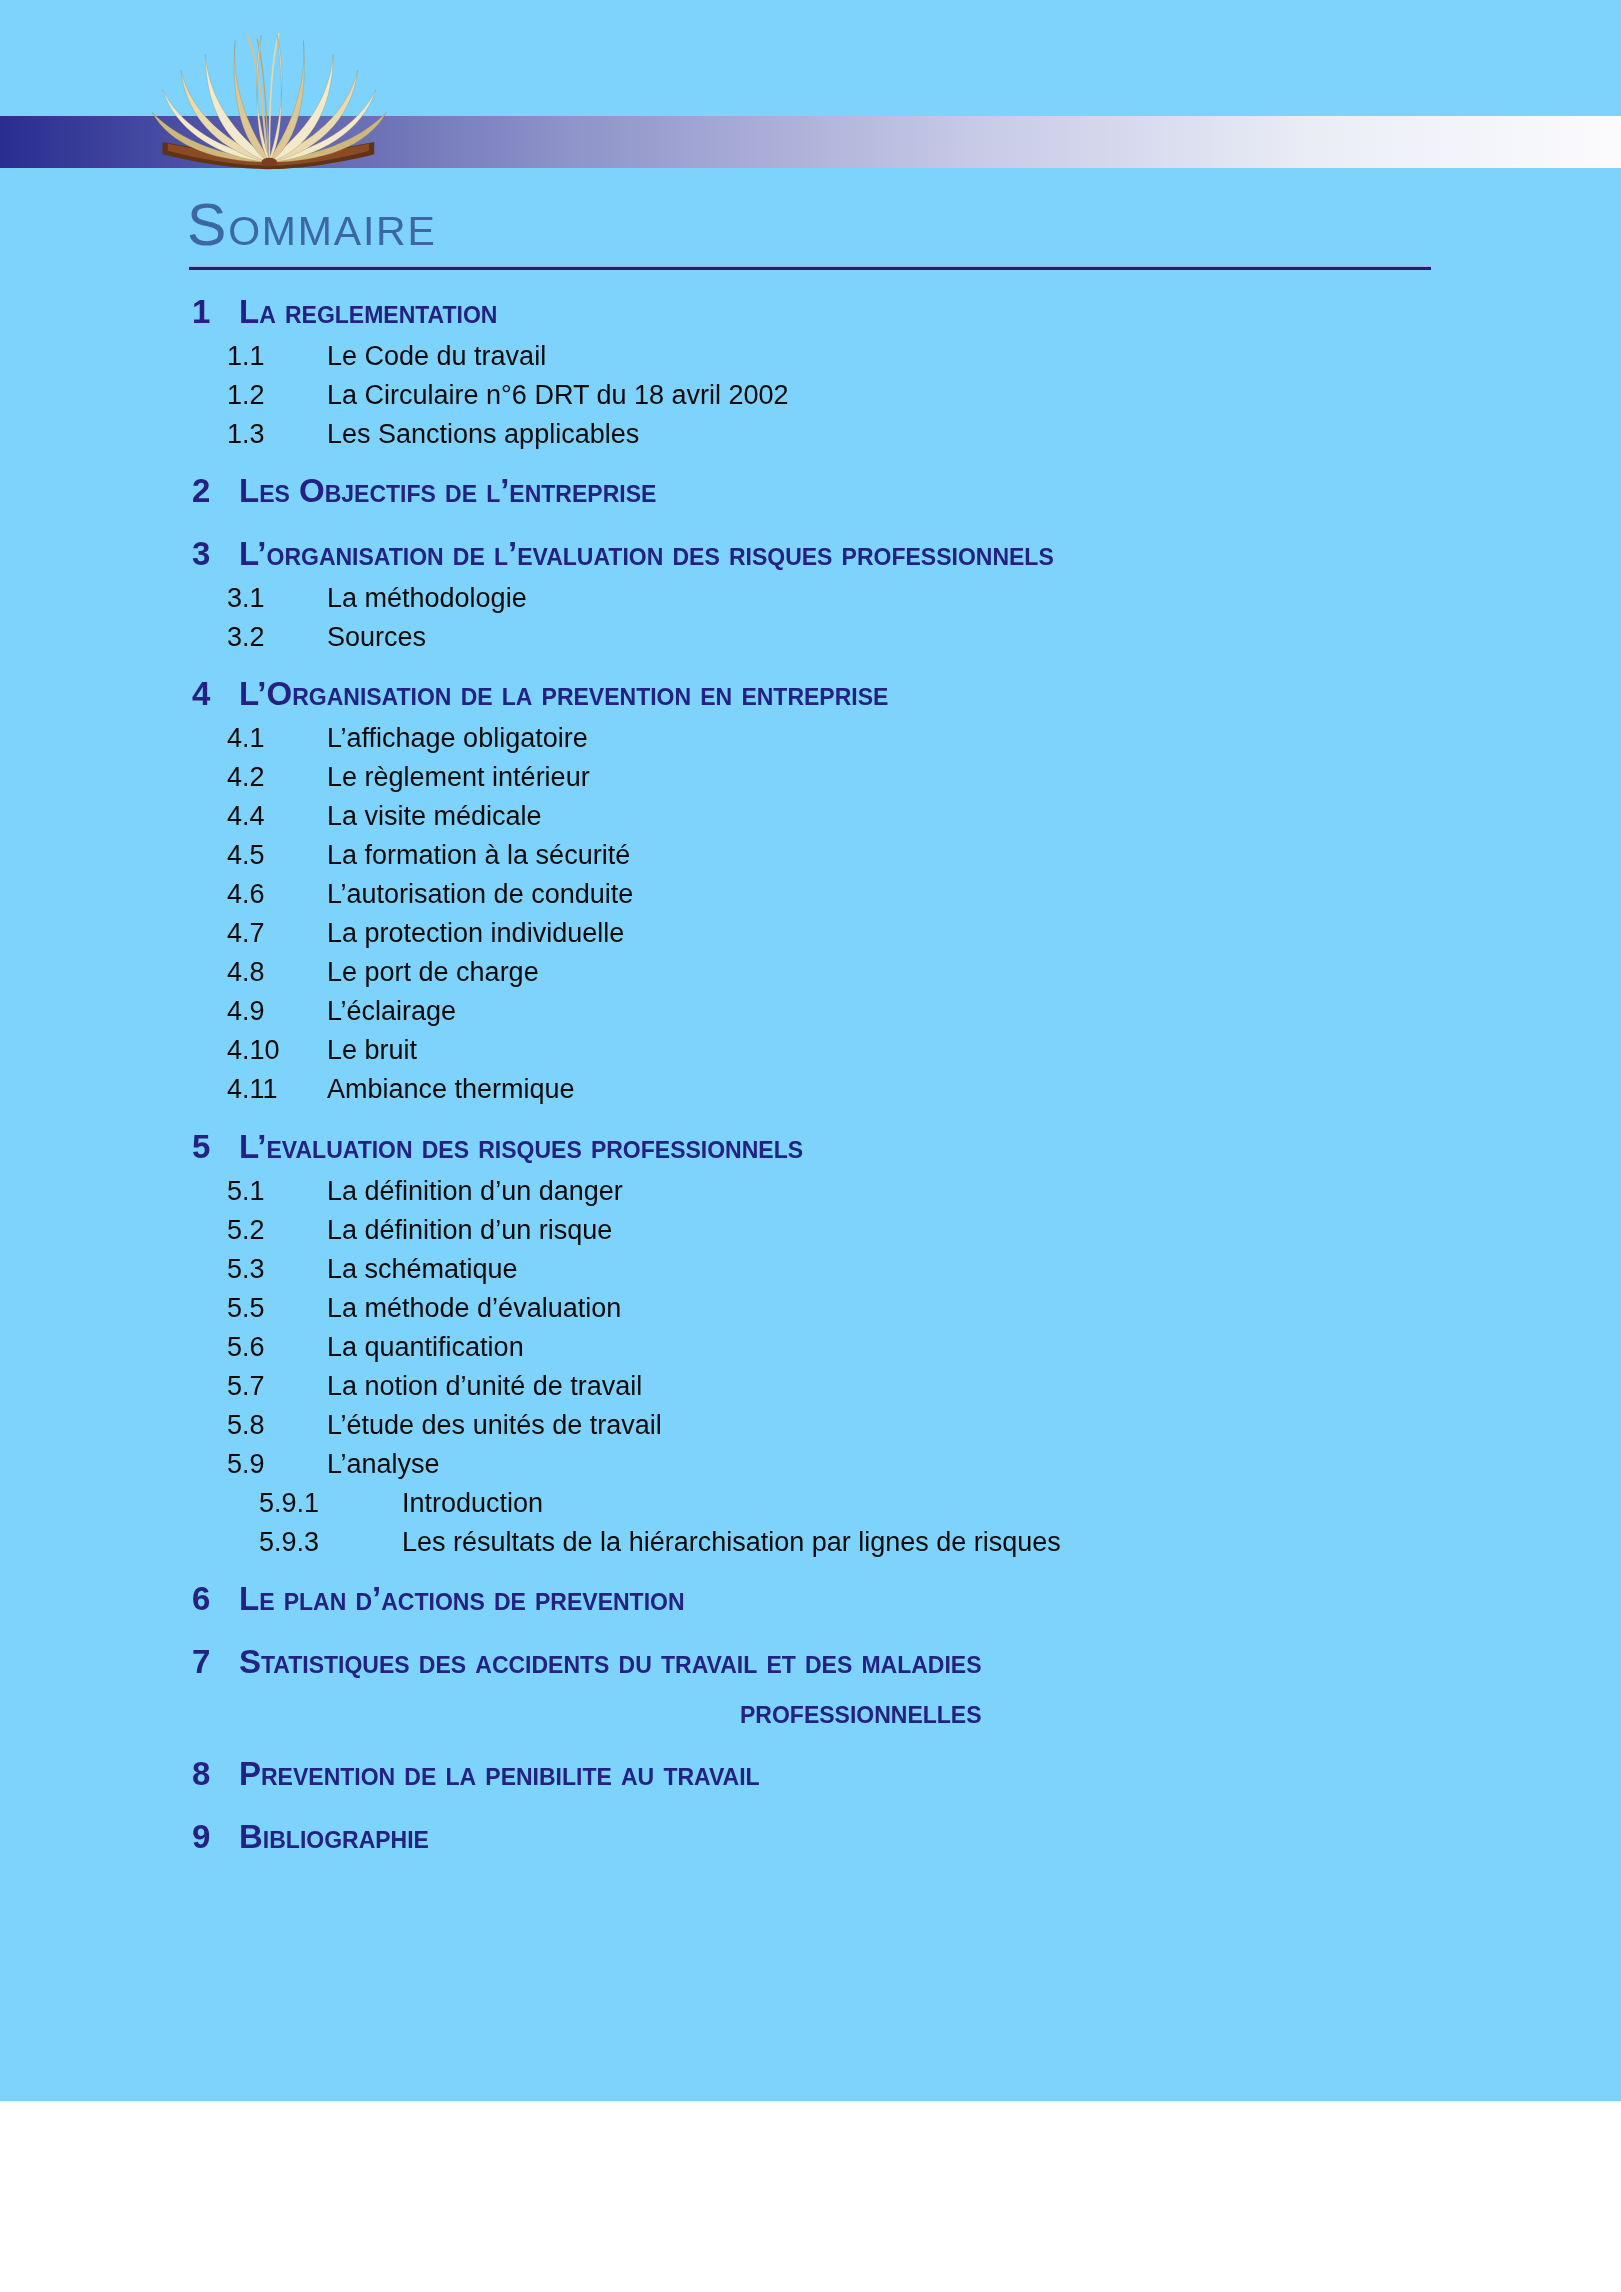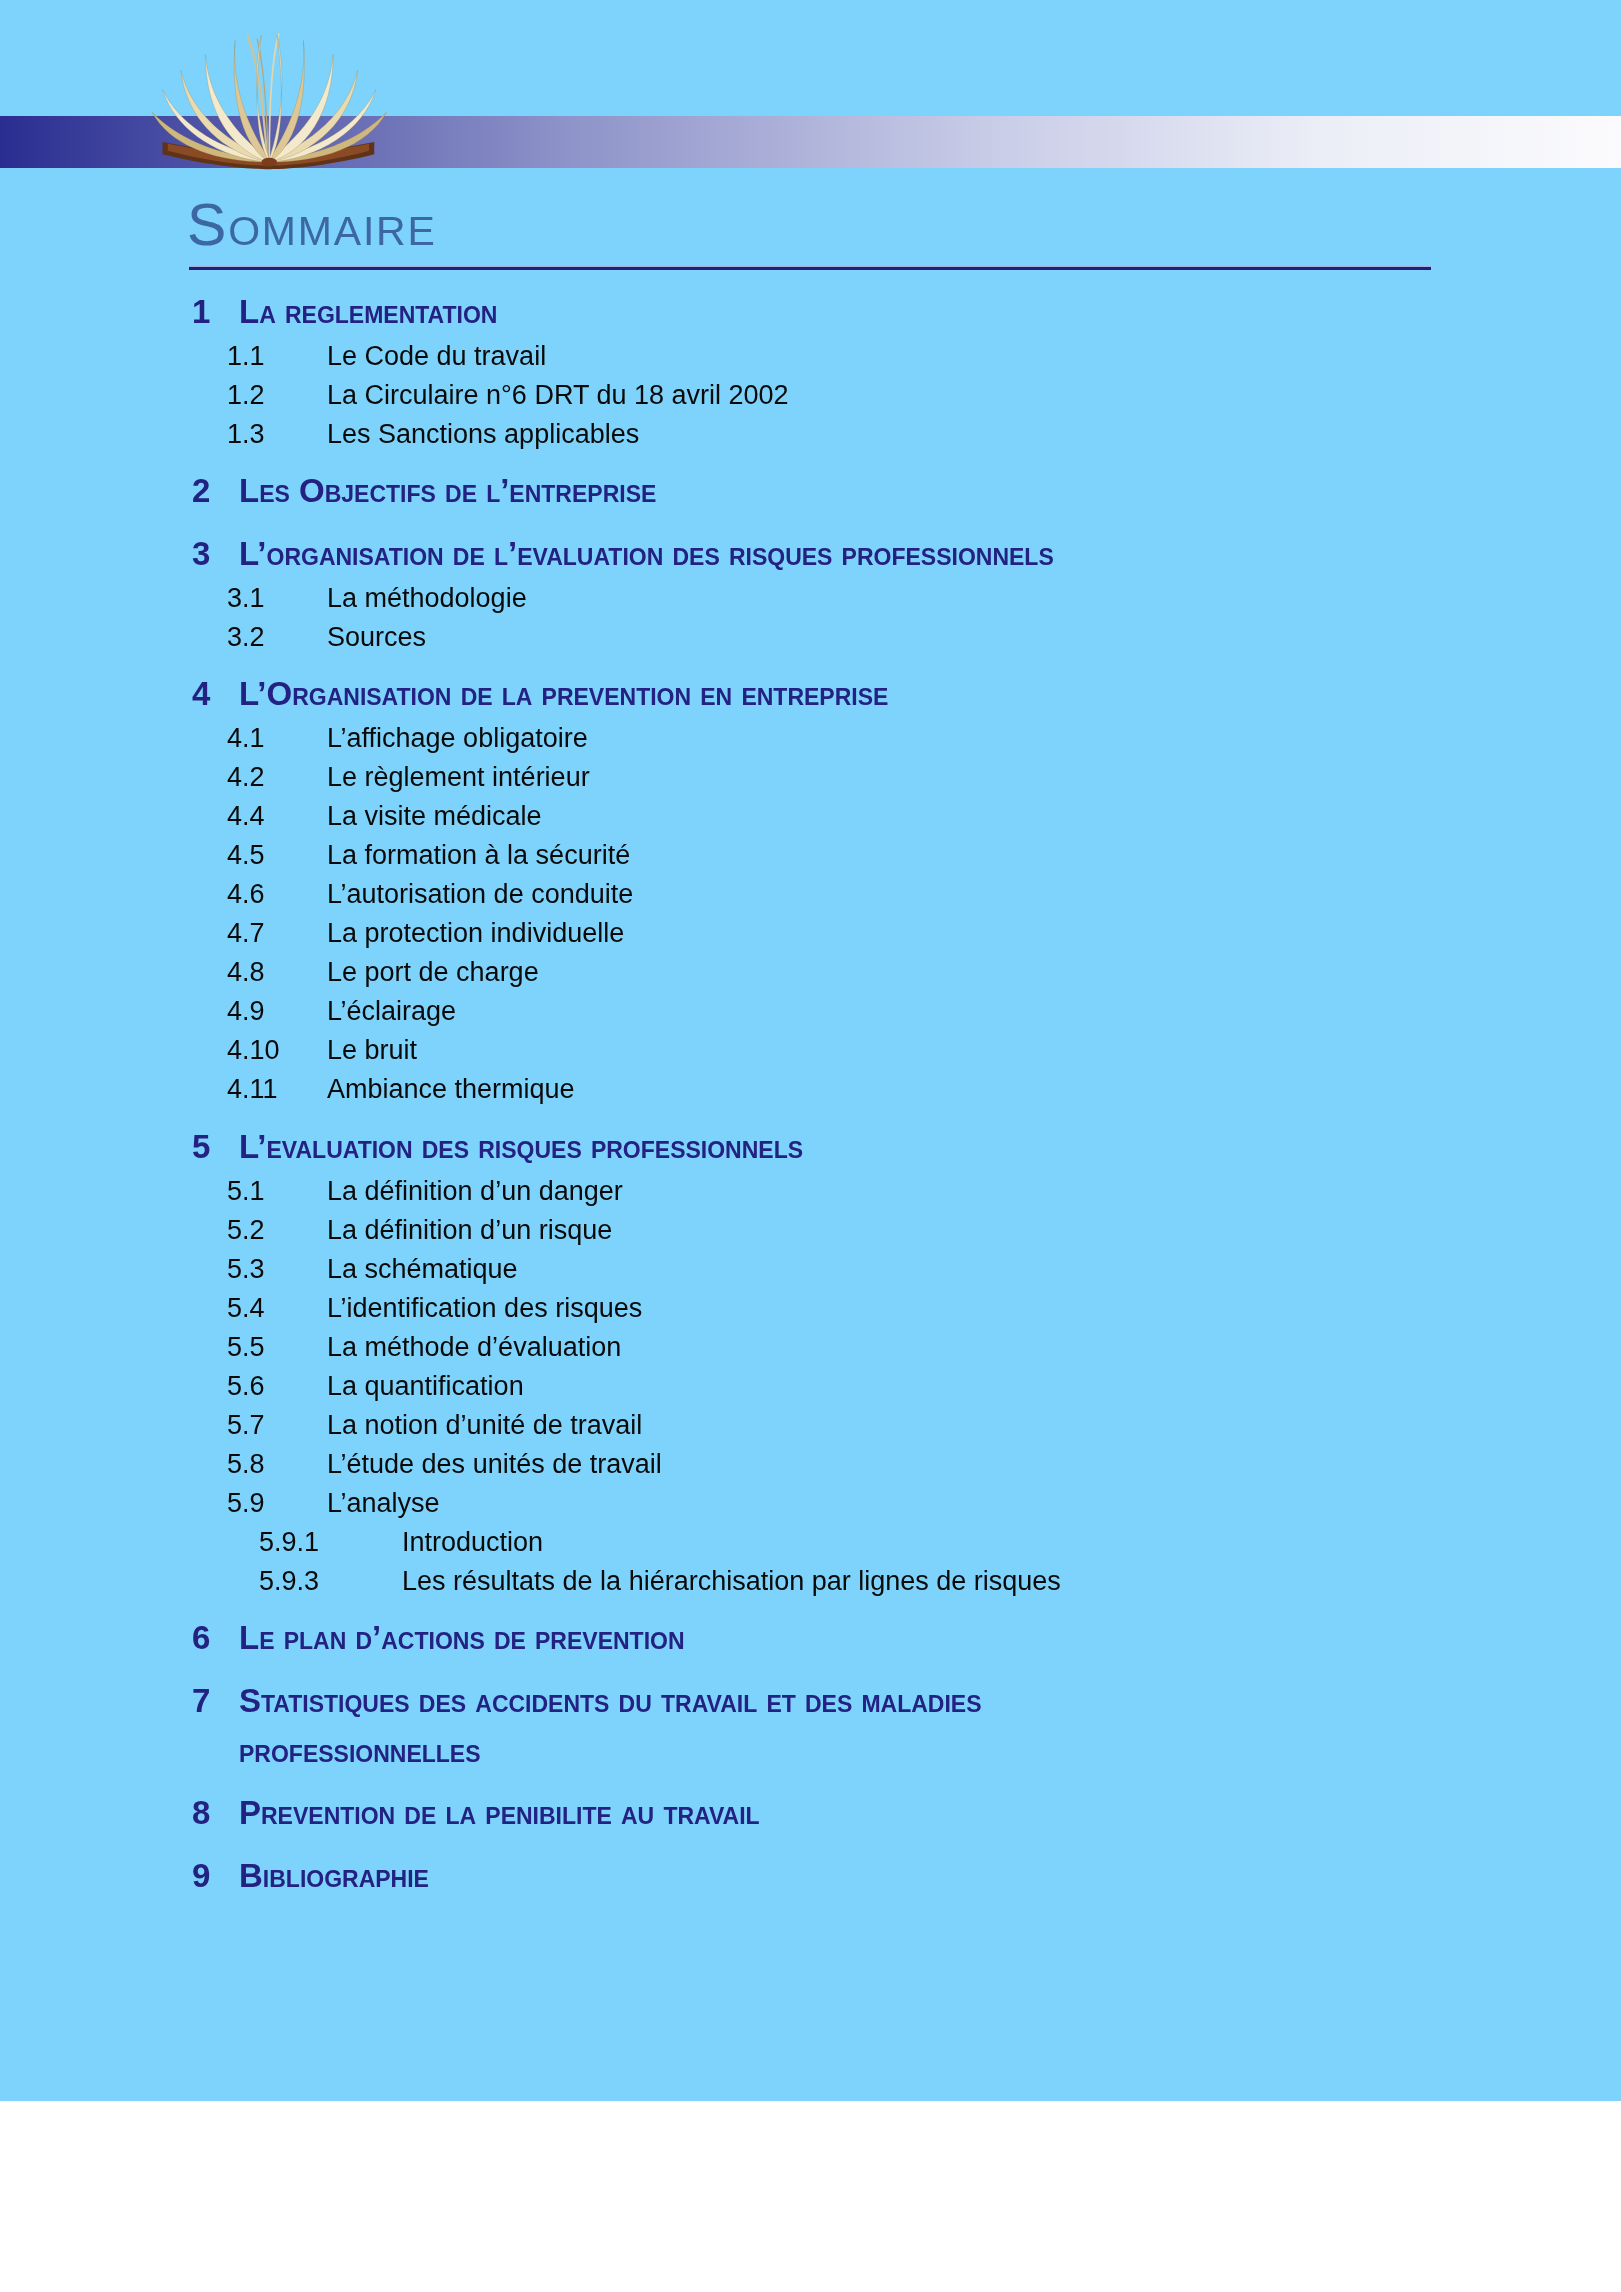--- a/index.html
+++ b/index.html
@@ -43,7 +43,7 @@
     color:#232282;
   }
   .sec-num{flex:0 0 47px;font-variant:normal;}
-  .sec-title{white-space:pre-line;max-width:1193px;}
+  .sec-title{white-space:pre-line;max-width:1193px;text-align:right;}
   .item{
     display:flex;align-items:center;
     padding-left:227px;

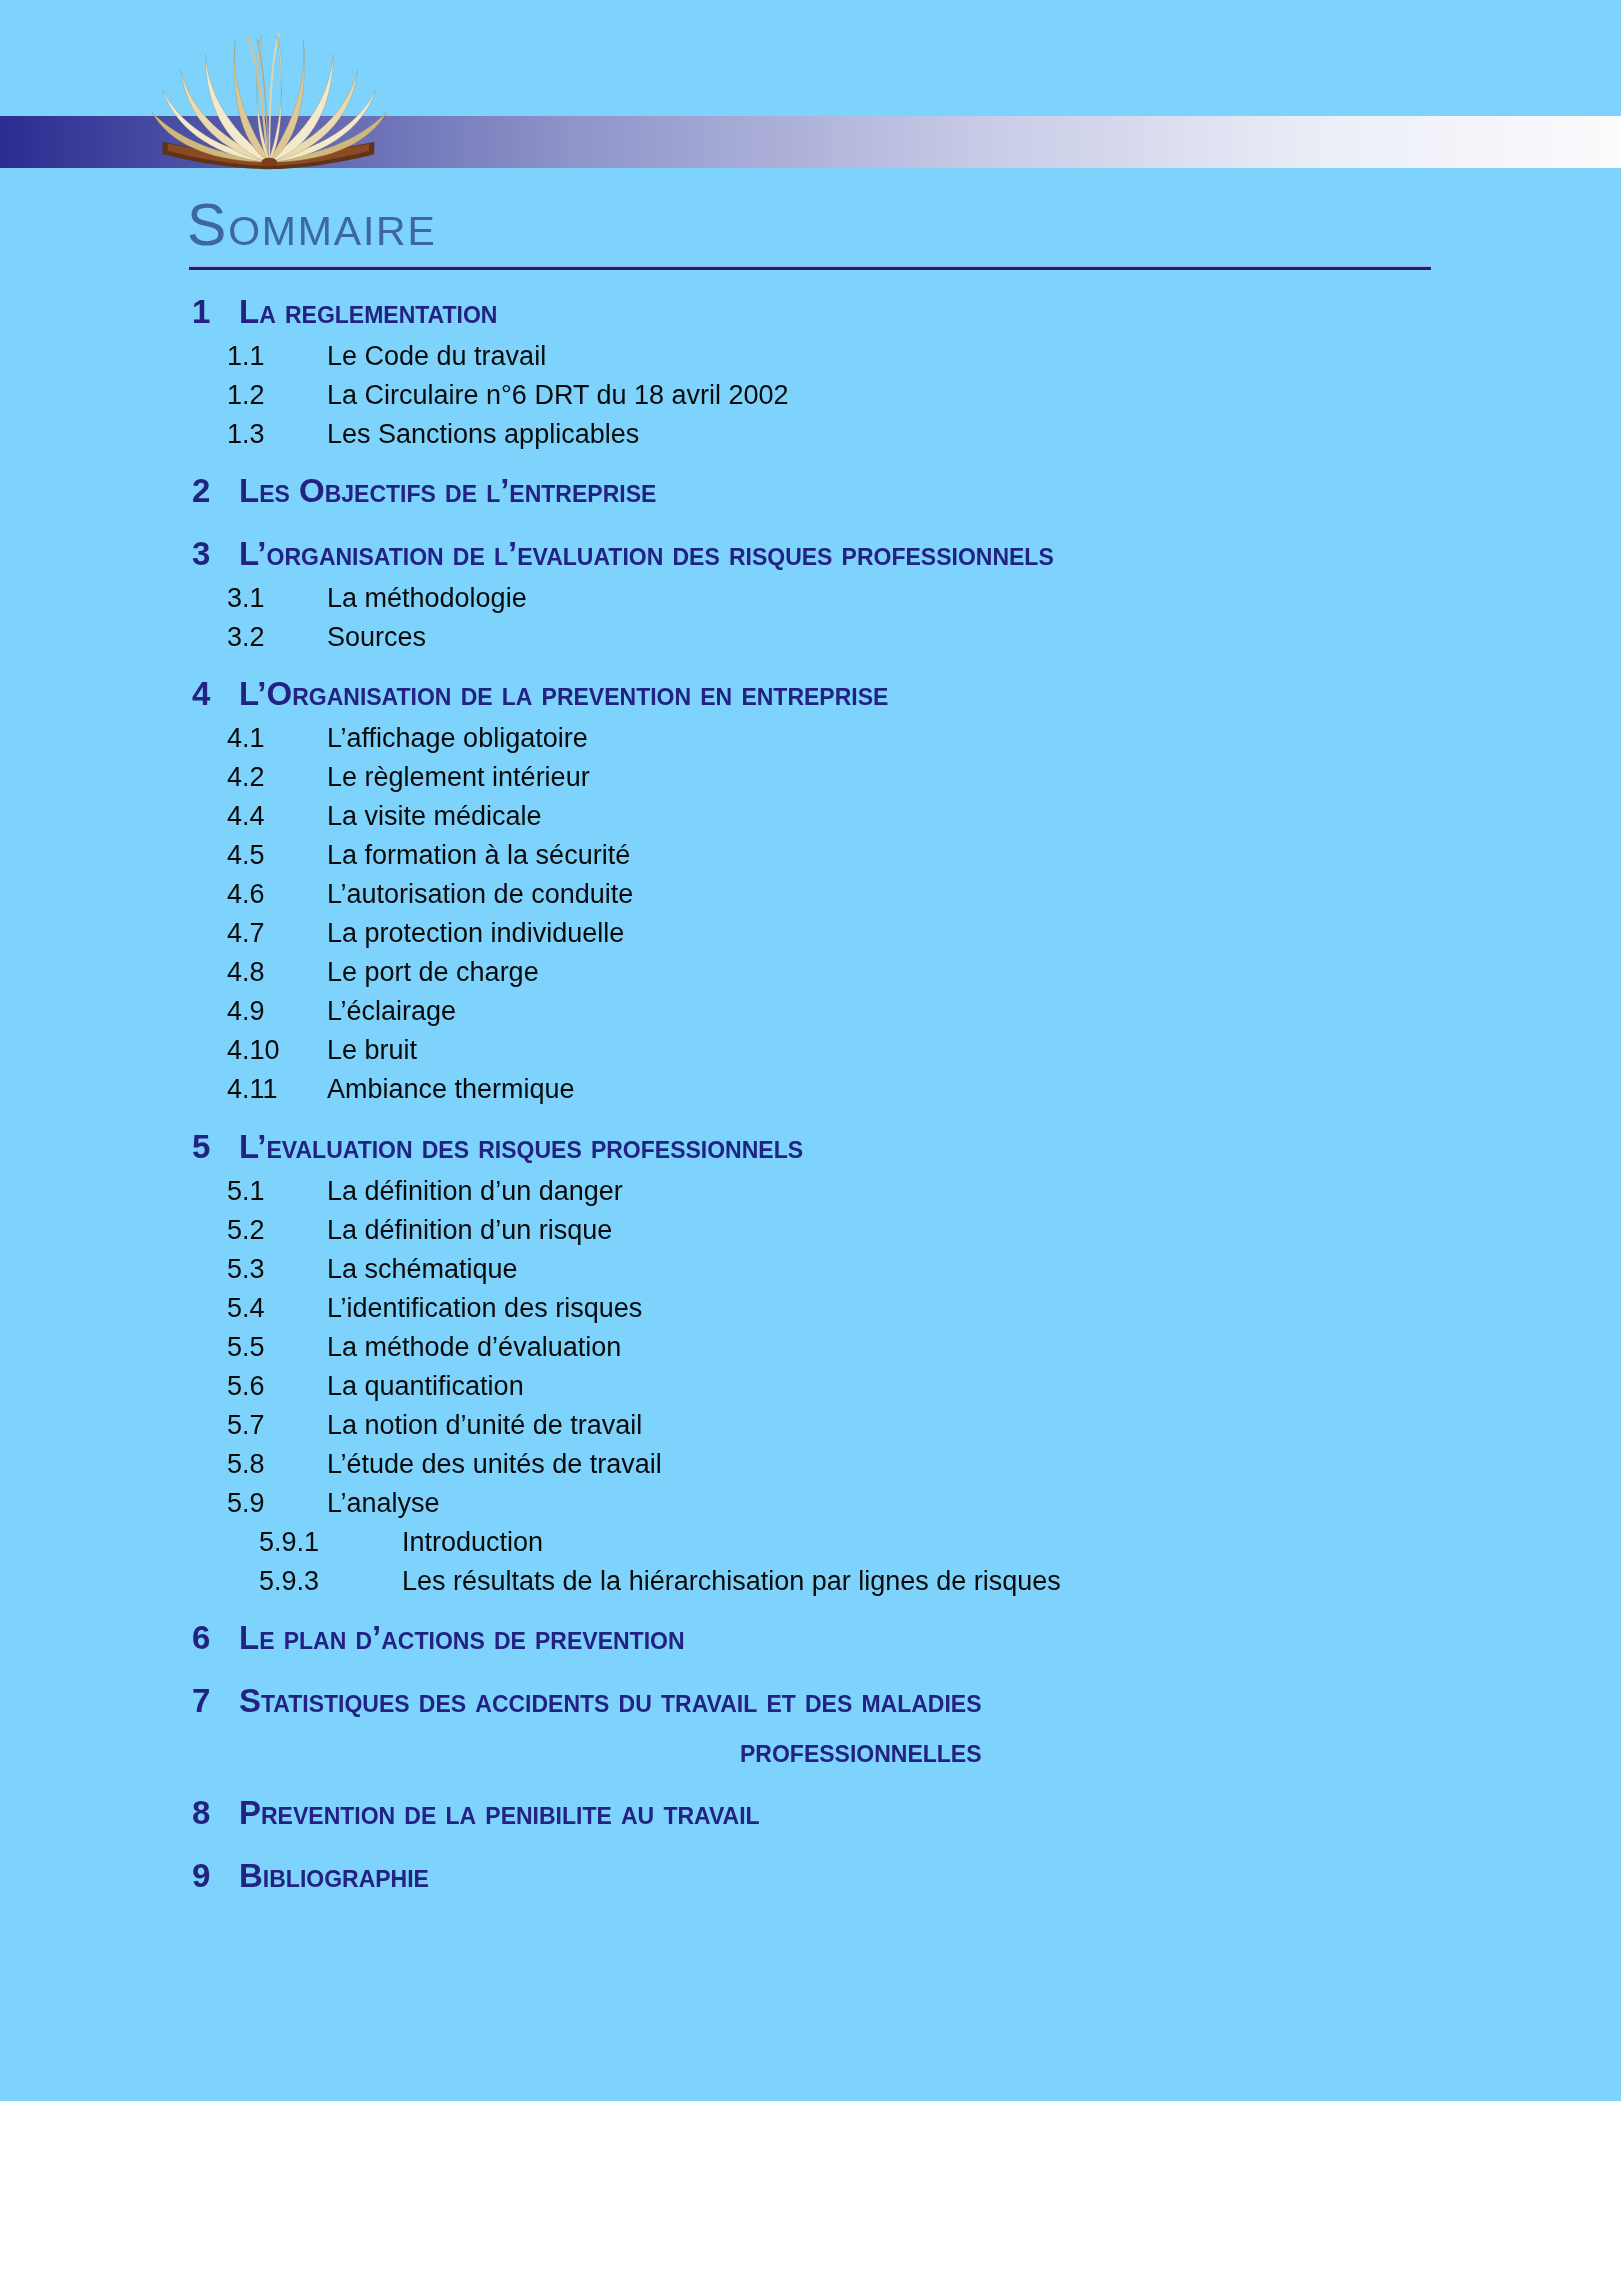--- a/index.html
+++ b/index.html
@@ -197,10 +197,6 @@
         <span class="item-label">La schématique</span>
       </div>
       <div class="item">
-        <span class="item-num">5.4</span>
-        <span class="item-label">L’identification des risques</span>
-      </div>
-      <div class="item">
         <span class="item-num">5.5</span>
         <span class="item-label">La méthode d’évaluation</span>
       </div>

